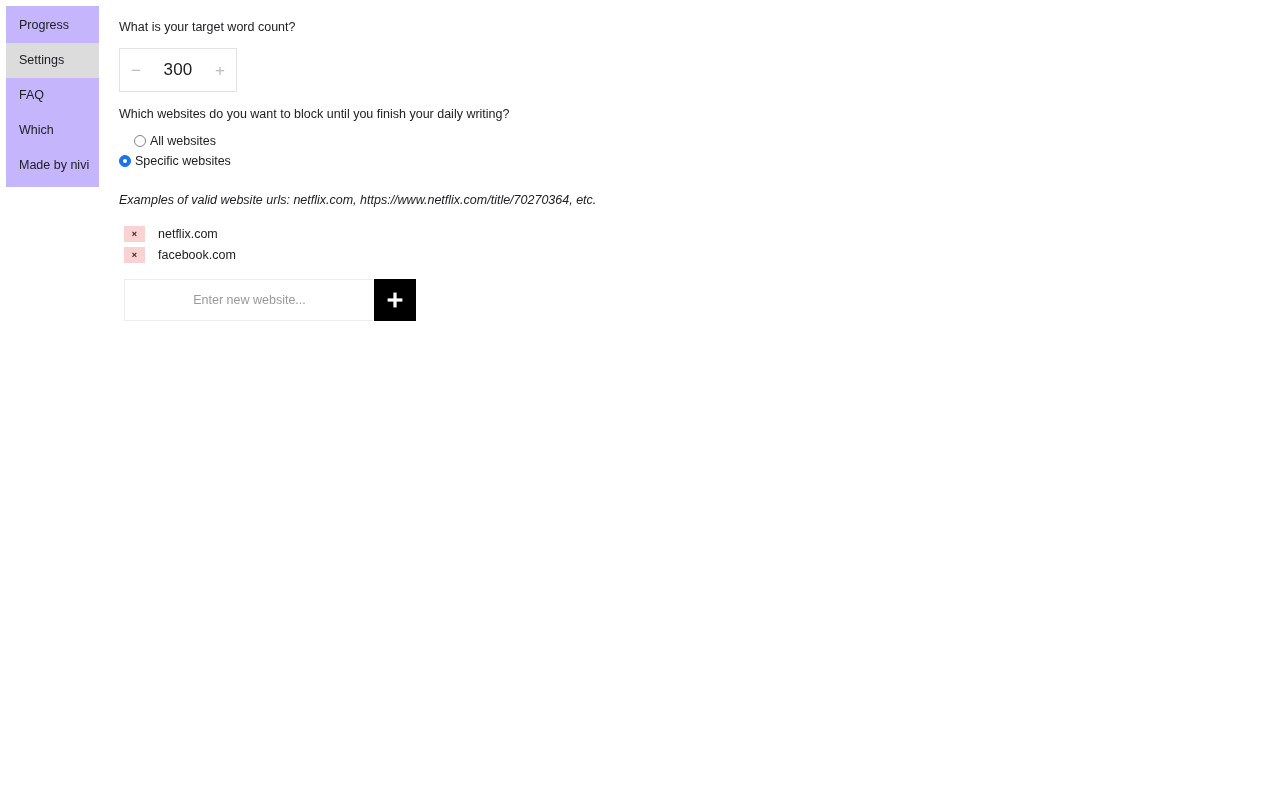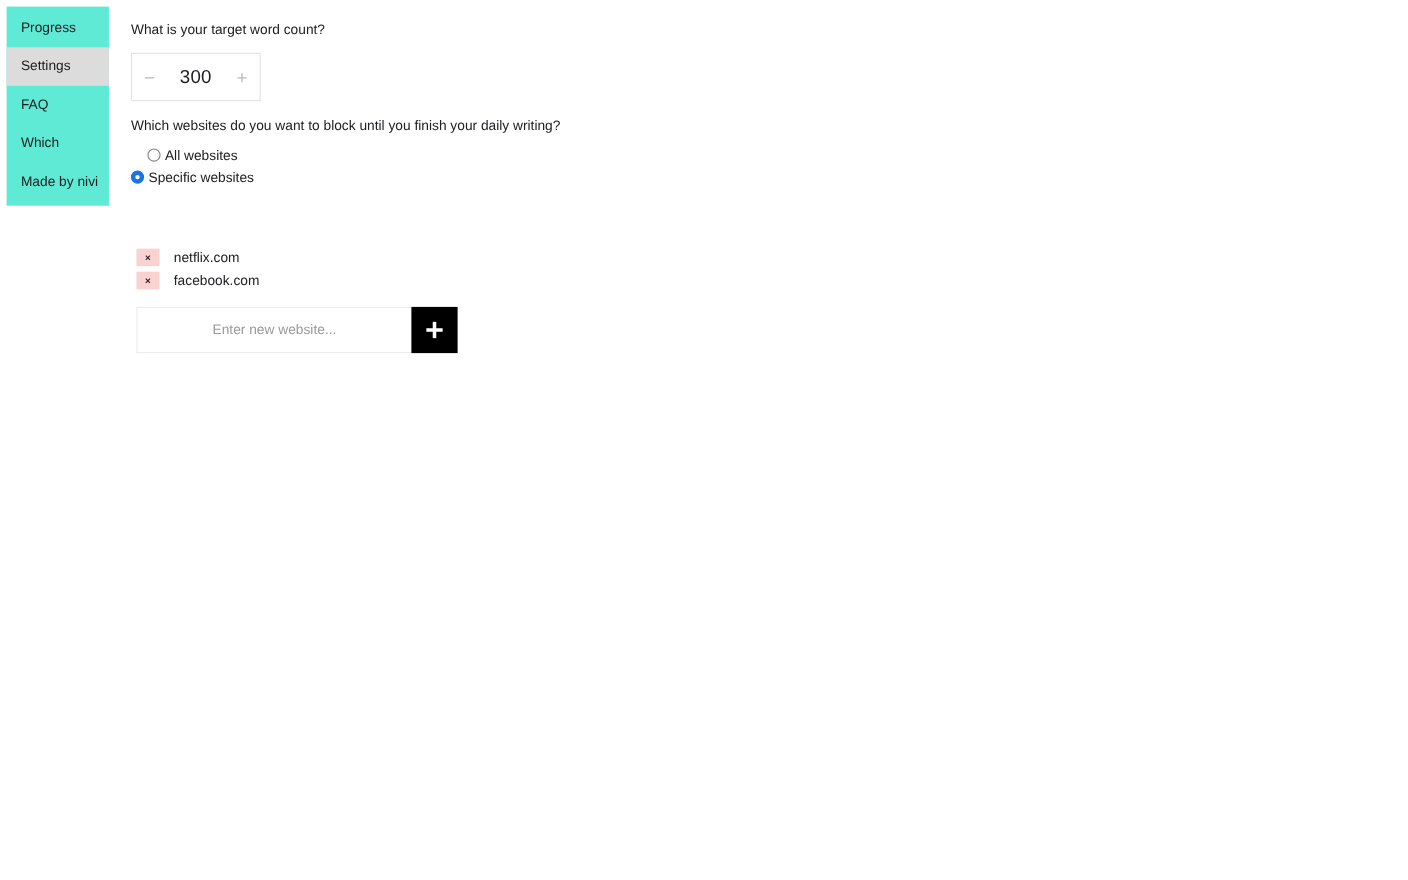--- a/index.html
+++ b/index.html
@@ -22,7 +22,7 @@
     left: 6px;
     top: 6px;
     width: 93px;
-    background: #5eead4;
+    background: #c4b5fd;
     padding: 2px 0 4px 0;
     box-sizing: border-box;
   }

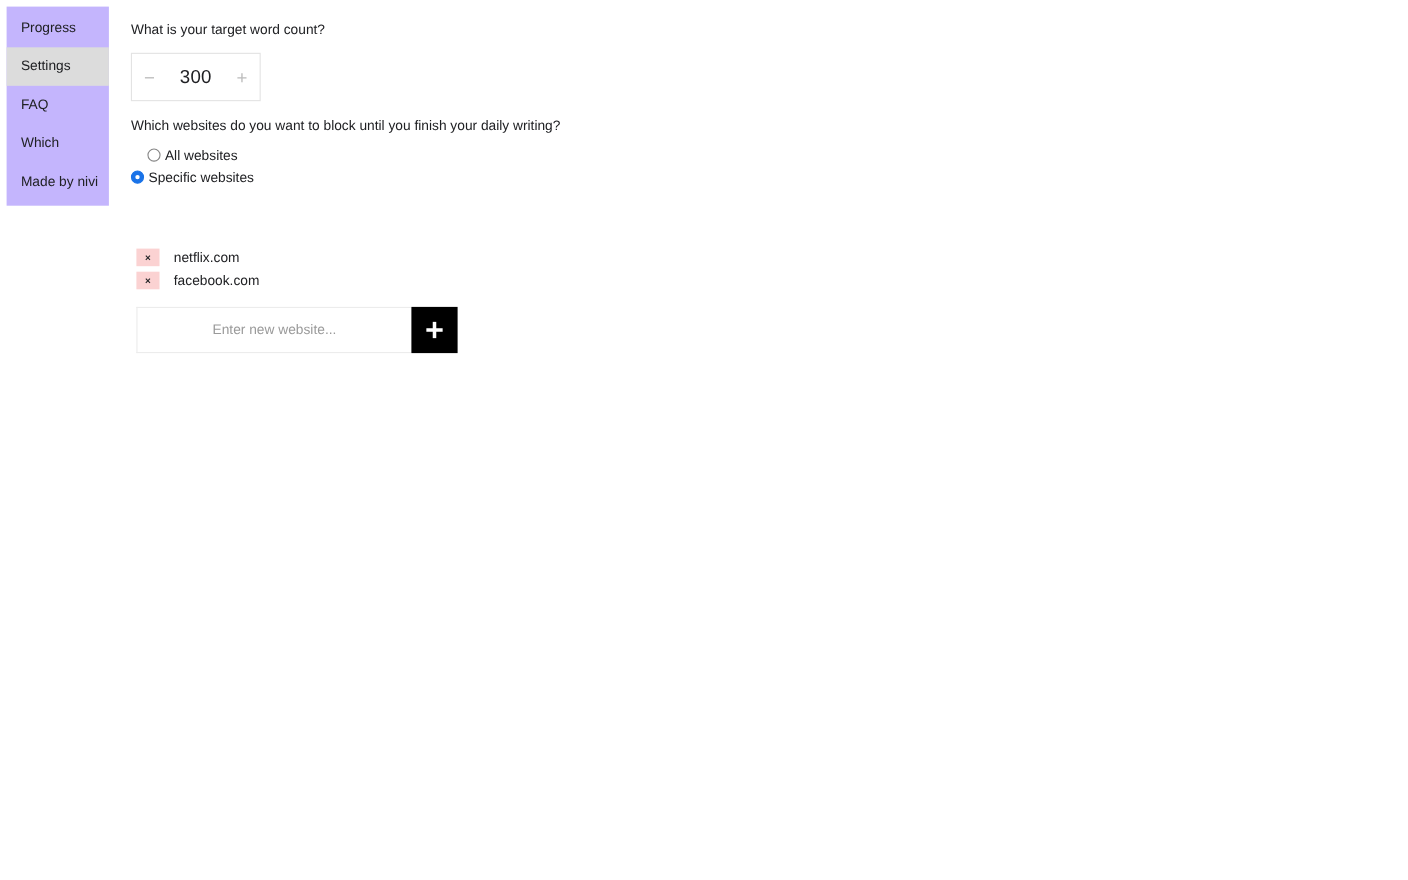--- a/index.html
+++ b/index.html
@@ -263,6 +263,7 @@
     </label>
   </div>
 
+  <div class="hint" id="hint-examples">Examples of valid website urls: netflix.com, https://www.netflix.com/title/70270364, etc.</div>
 
   <div id="blocked-list">
     <div class="blocked-row">

